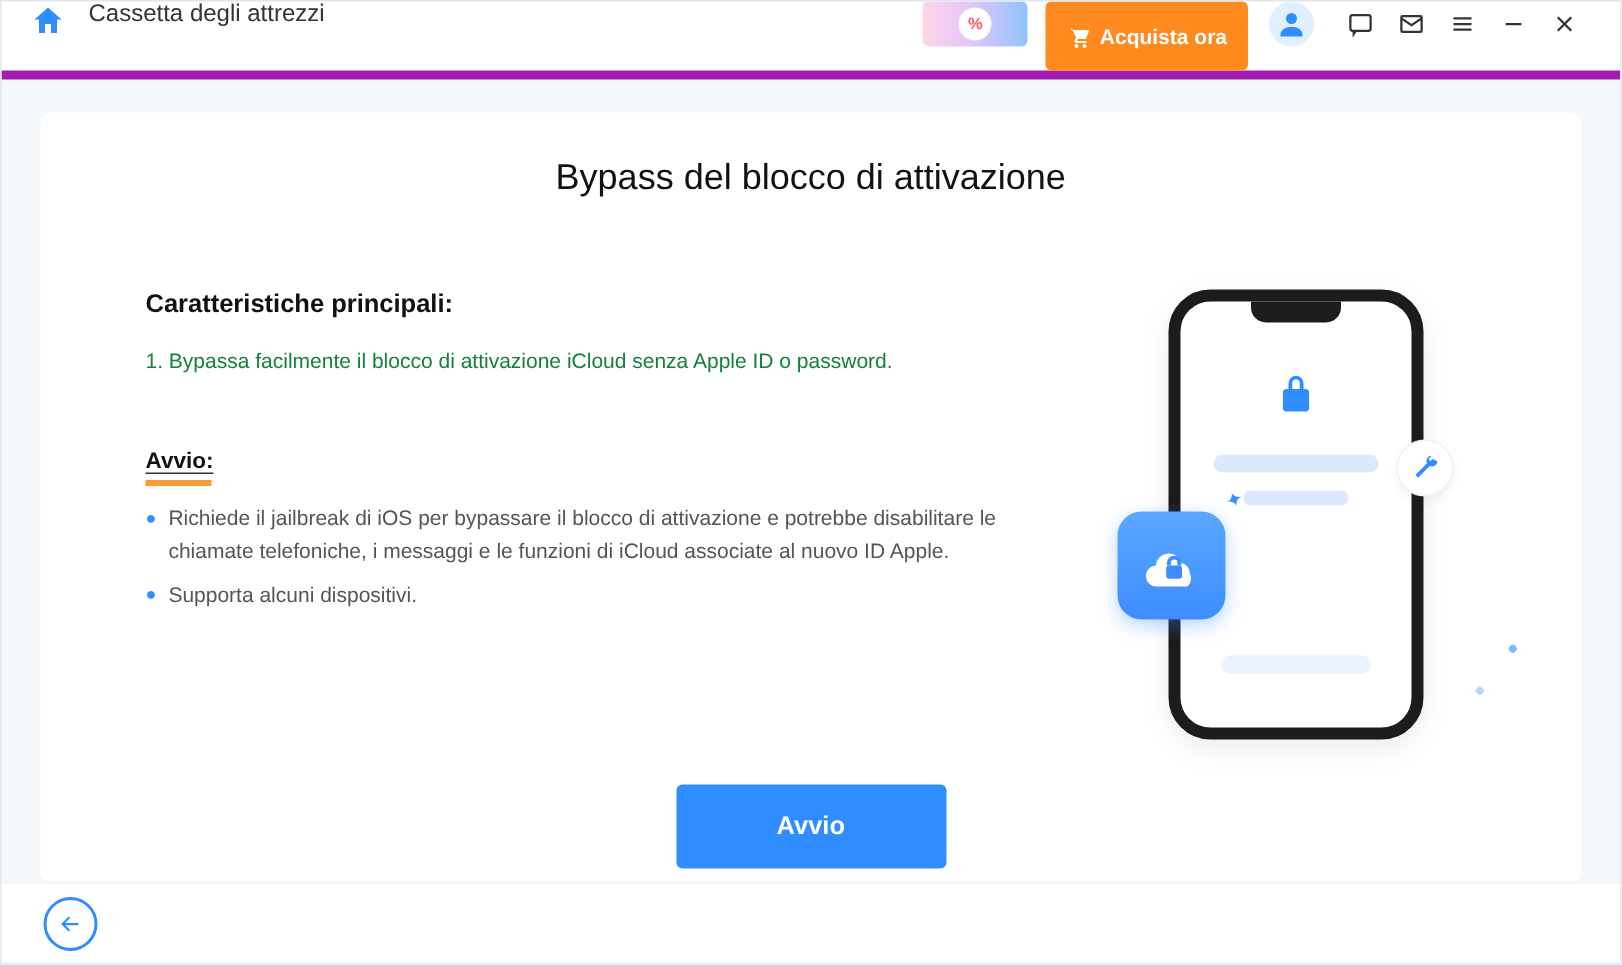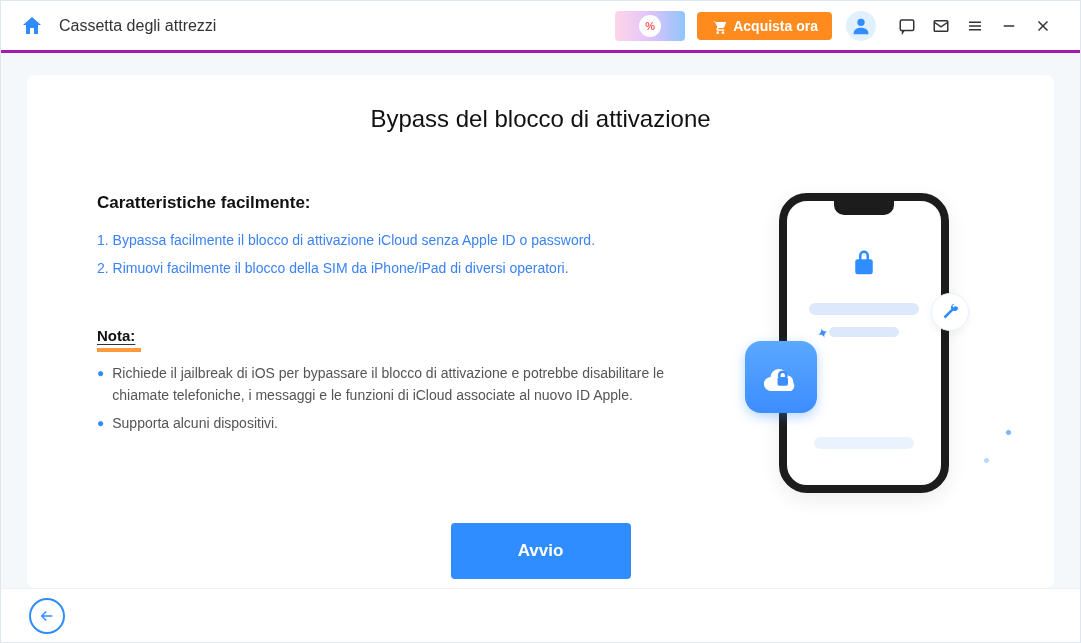--- a/index.html
+++ b/index.html
@@ -18,9 +18,8 @@
     height: 52px;
     background: #ffffff;
     display: flex;
-    align-items: center;
     padding: 0 18px;
-    border-bottom: 3px solid #a21caf;
+    border-bottom: 6px solid #a21caf;
   }
   .home-icon {
     width: 26px; height: 26px;

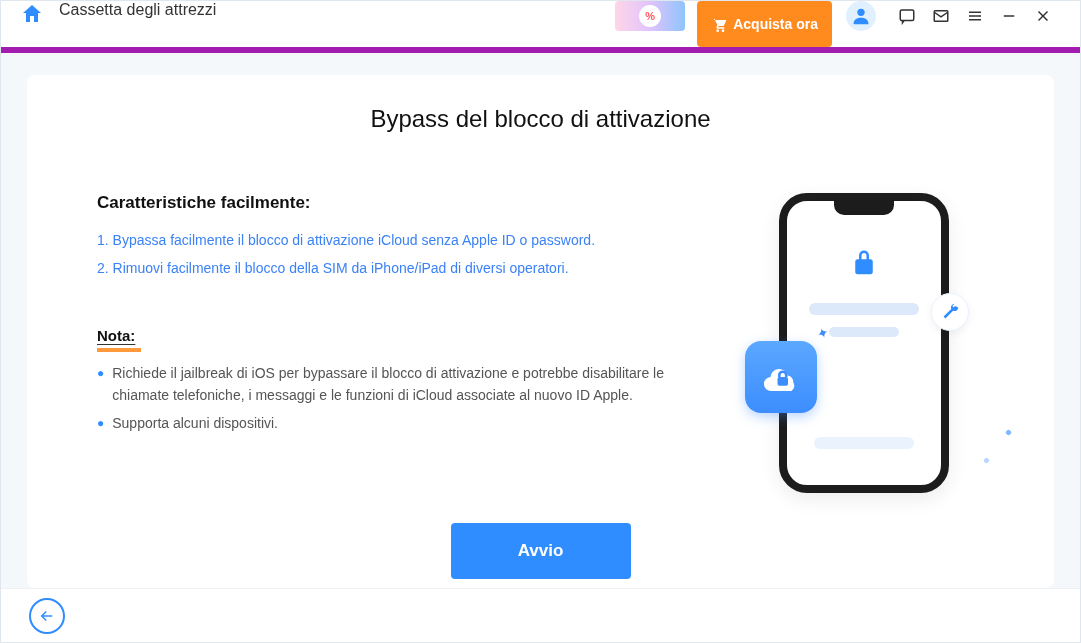--- a/index.html
+++ b/index.html
@@ -300,7 +300,7 @@
     <div class="content-row">
 
       <div class="text-col">
-        <div class="features-heading">Caratteristiche facilmente:</div>
+        <div class="features-heading">Caratteristiche principali:</div>
         <div class="feature-line">1. Bypassa facilmente il blocco di attivazione iCloud senza Apple ID o password.</div>
         <div class="feature-line">2. Rimuovi facilmente il blocco della SIM da iPhone/iPad di diversi operatori.</div>
 

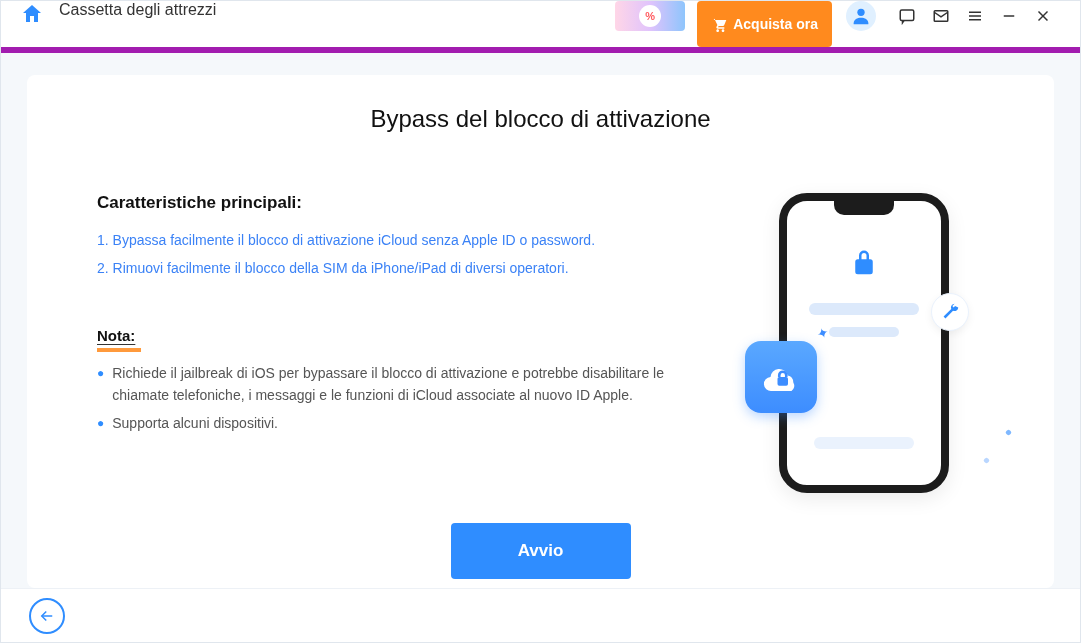--- a/index.html
+++ b/index.html
@@ -110,7 +110,7 @@
   }
   .feature-line {
     font-size: 14px;
-    color:#3b82f6;
+    color:#15803d;
     line-height: 1.7;
     margin-bottom: 4px;
   }

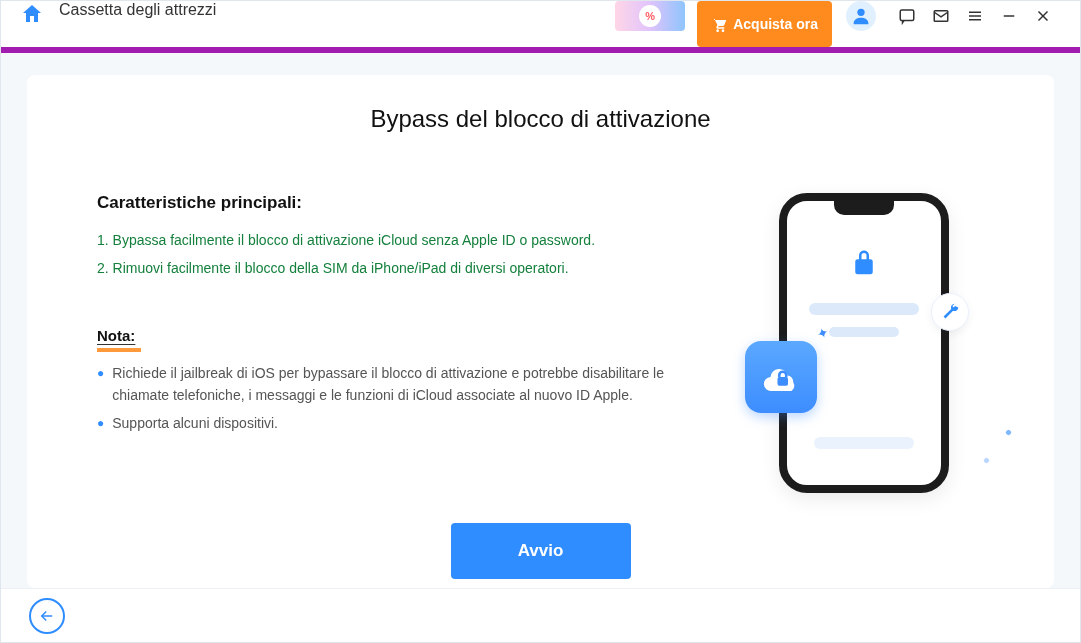--- a/index.html
+++ b/index.html
@@ -302,7 +302,6 @@
       <div class="text-col">
         <div class="features-heading">Caratteristiche principali:</div>
         <div class="feature-line">1. Bypassa facilmente il blocco di attivazione iCloud senza Apple ID o password.</div>
-        <div class="feature-line">2. Rimuovi facilmente il blocco della SIM da iPhone/iPad di diversi operatori.</div>
 
         <div class="note-heading">Nota:</div>
         <div class="note-underline-accent"></div>

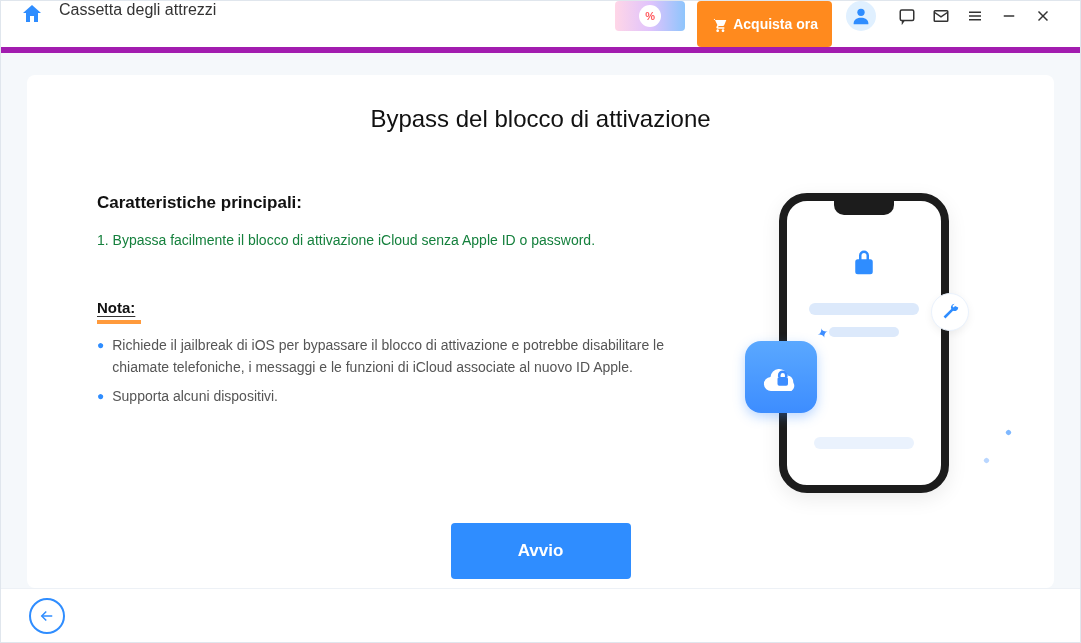--- a/index.html
+++ b/index.html
@@ -303,7 +303,7 @@
         <div class="features-heading">Caratteristiche principali:</div>
         <div class="feature-line">1. Bypassa facilmente il blocco di attivazione iCloud senza Apple ID o password.</div>
 
-        <div class="note-heading">Nota:</div>
+        <div class="note-heading">Avvio:</div>
         <div class="note-underline-accent"></div>
         <div class="note-item">
           <span class="bullet">●</span>

